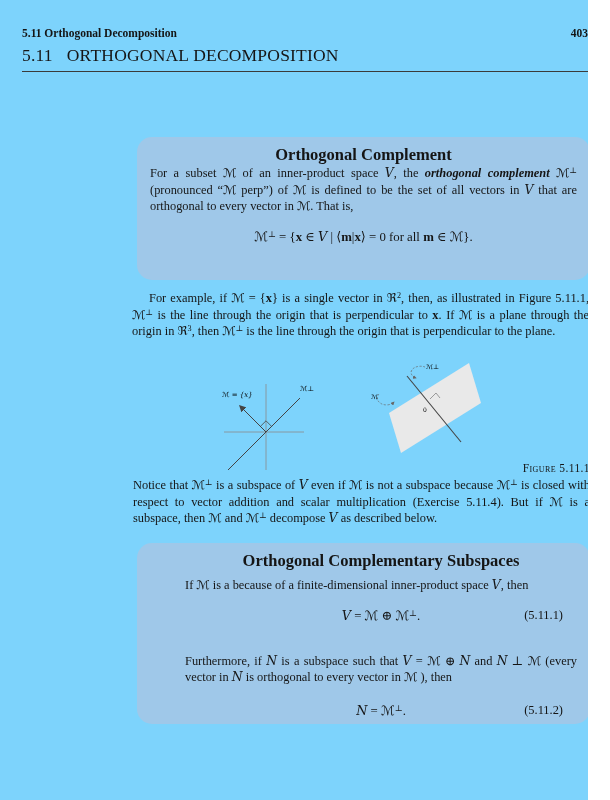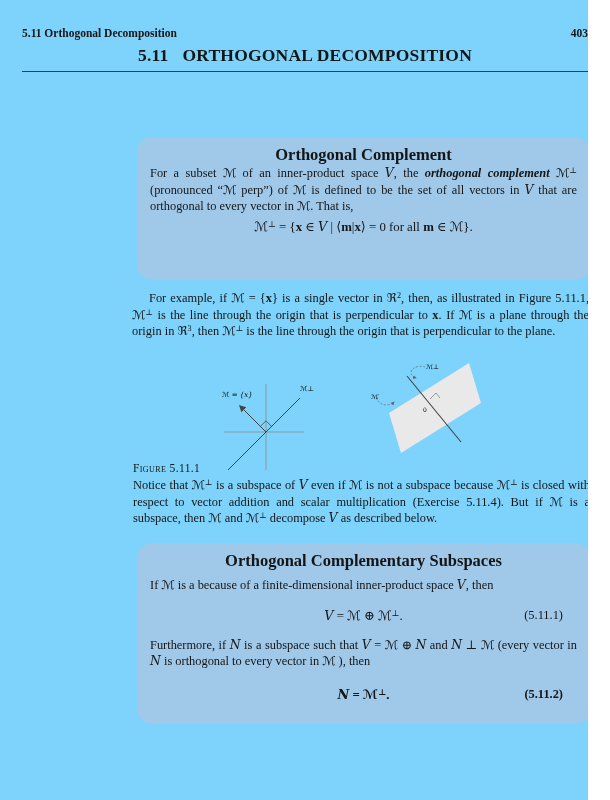--- a/index.html
+++ b/index.html
@@ -10,7 +10,7 @@
   .running{top:27px;left:22px;width:566px;display:flex;justify-content:space-between;
            font-weight:bold;font-size:11.5px;}
   .sechead{top:45px;left:22px;width:566px;display:flex;gap:14px;
-           font-weight:bold;font-size:17.5px;letter-spacing:.2px;justify-content:center;}
+           font-weight:normal;font-size:17.5px;letter-spacing:.2px;}
   .rule{top:71px;left:22px;width:566px;height:1px;background:#3a3a3a;}
   
   .bodytext{font-size:12.4px;line-height:16.6px;text-align:justify;}

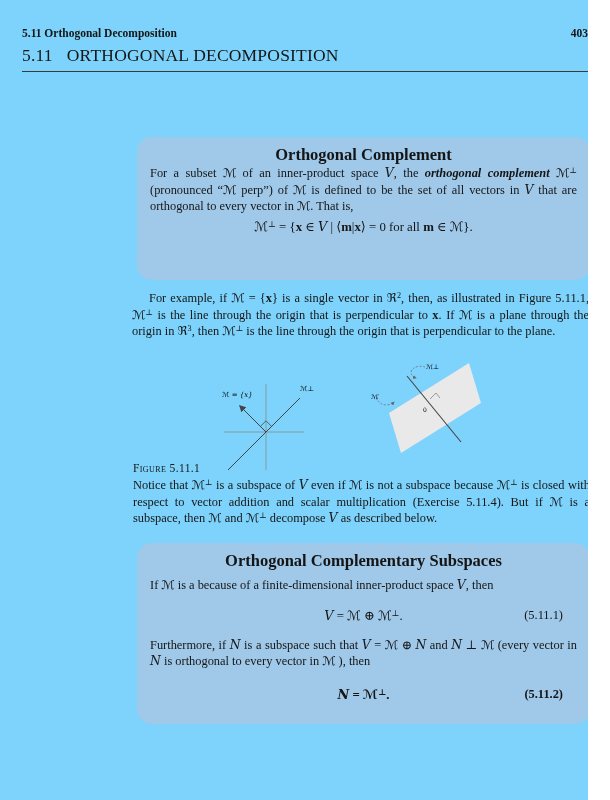--- a/index.html
+++ b/index.html
@@ -25,7 +25,7 @@
   .boxbody{margin-top:0;font-size:12.4px;line-height:16.6px;text-align:justify;}
   .boxline{margin-top:6px;font-size:12.4px;line-height:16.6px;}
   .eqrow{position:relative;text-align:center;font-size:12.8px;line-height:17px;}
-  .eq-b1{margin-top:3px;}
+  .eq-b1{margin-top:13px;}
   .eq1{margin-top:13px;}
   .boxpara{margin-top:12px;}
   .eq2{margin-top:16px;font-weight:bold;}

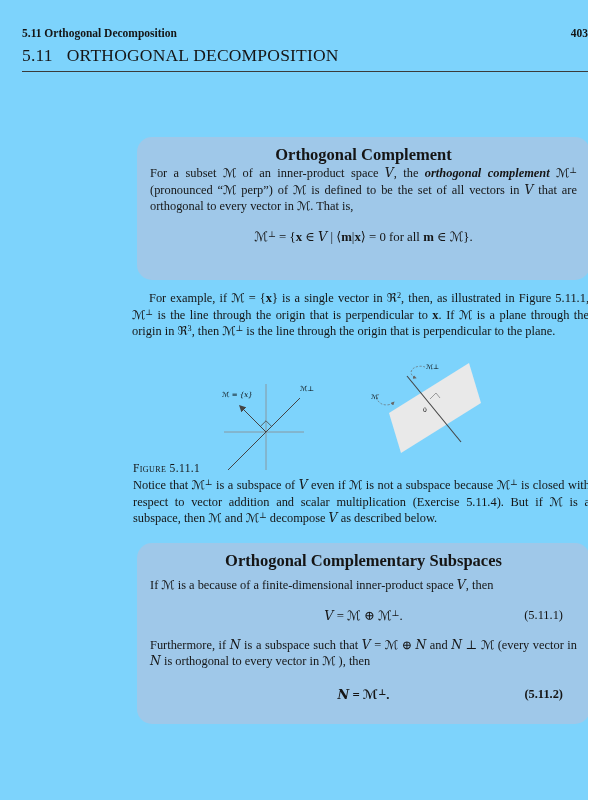--- a/index.html
+++ b/index.html
@@ -39,7 +39,7 @@
   
   .figwrap{top:360px;left:133px;width:457px;display:flex;justify-content:center;
            align-items:flex-start;gap:35px;}
-  .figcaption{top:462px;left:133px;width:457px;text-align:left;
+  .figcaption{top:462px;left:133px;width:457px;text-align:right;
               font-variant:small-caps;font-size:11.5px;letter-spacing:.4px;}
   .fl{margin-top:10px;}
   svg text{font-family:"DejaVu Serif","DejaVu Sans",serif;}

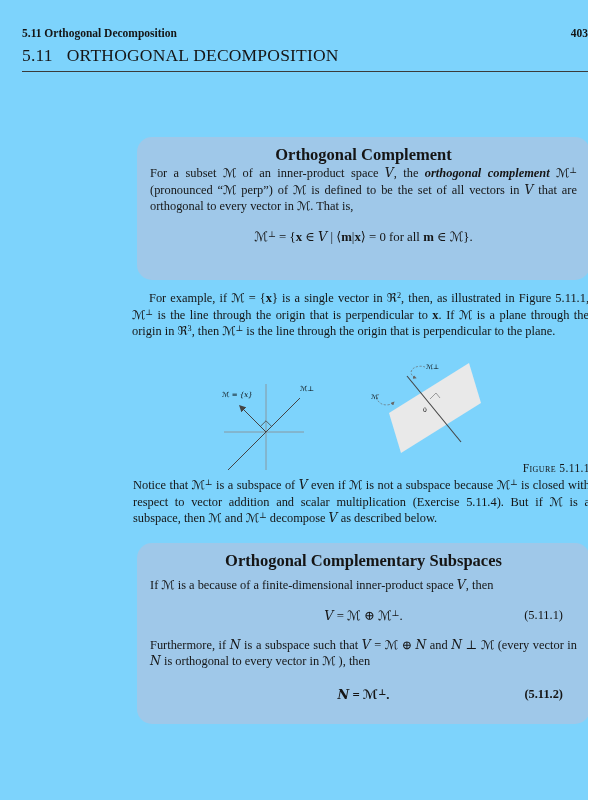--- a/index.html
+++ b/index.html
@@ -114,7 +114,7 @@
 
   <div class="abs bodytext para3"><span class="r-n">Notice that </span><span class="r-scr">ℳ</span><span class="r-sup">⊥</span><span class="r-n"> is a subspace of </span><span class="r-scr">V</span><span class="r-n"> even if </span><span class="r-scr">ℳ</span><span class="r-n"> is not a subspace because </span><span class="r-scr">ℳ</span><span class="r-sup">⊥</span><span class="r-n"> is closed with respect to vector addition and scalar multiplication (Exercise 5.11.4). But if </span><span class="r-scr">ℳ</span><span class="r-n"> is a subspace, then </span><span class="r-scr">ℳ</span><span class="r-n"> and </span><span class="r-scr">ℳ</span><span class="r-sup">⊥</span><span class="r-n"> decompose </span><span class="r-scr">V</span><span class="r-n"> as described below.</span></div>
 
-  <div class="abs bluebox box2" style="background:#9fc8e9;">
+  <div class="abs bluebox box2" style="background:#9fc8e9;padding-left:48px;">
     <div class="boxtitle">Orthogonal Complementary Subspaces</div>
     <div class="boxline"><span class="r-n">If </span><span class="r-scr">ℳ</span><span class="r-n"> is a because of a finite-dimensional inner-product space </span><span class="r-scr">V</span><span class="r-n">, then</span></div>
     <div class="eqrow eq1">

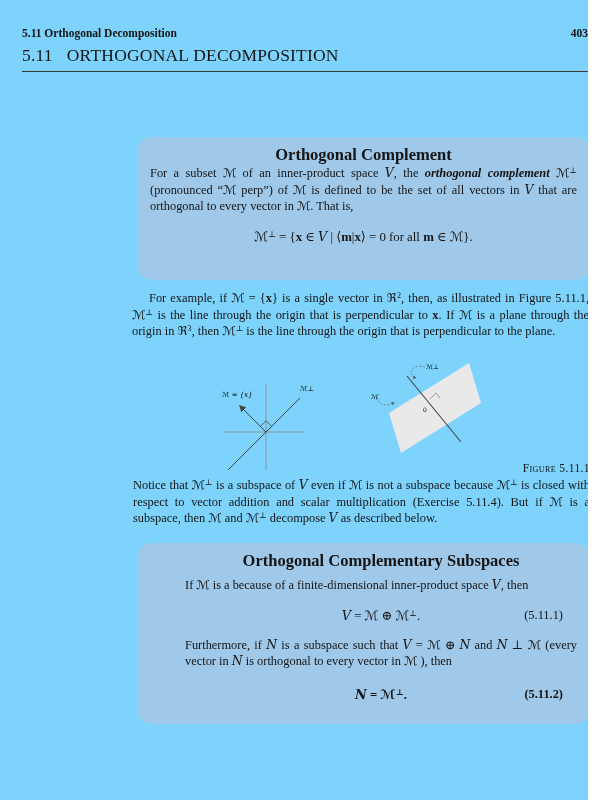--- a/index.html
+++ b/index.html
@@ -27,7 +27,7 @@
   .eqrow{position:relative;text-align:center;font-size:12.8px;line-height:17px;}
   .eq-b1{margin-top:13px;}
   .eq1{margin-top:13px;}
-  .boxpara{margin-top:12px;}
+  .boxpara{margin-top:28px;}
   .eq2{margin-top:16px;font-weight:bold;}
   .eqnum{position:absolute;right:14px;top:0;font-size:12.4px;text-align:right;}
   

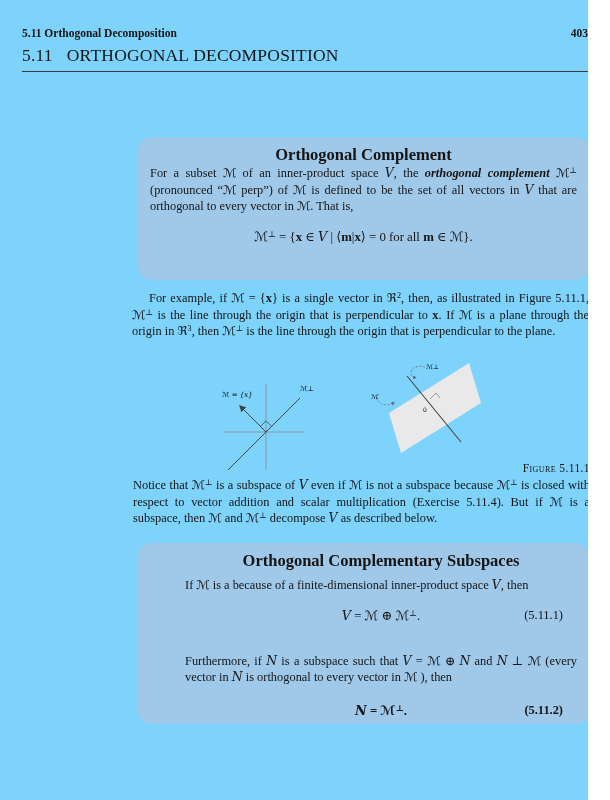--- a/index.html
+++ b/index.html
@@ -28,7 +28,7 @@
   .eq-b1{margin-top:13px;}
   .eq1{margin-top:13px;}
   .boxpara{margin-top:28px;}
-  .eq2{margin-top:16px;font-weight:bold;}
+  .eq2{margin-top:16px;}
   .eqnum{position:absolute;right:14px;top:0;font-size:12.4px;text-align:right;}
   
   .r-n{}

